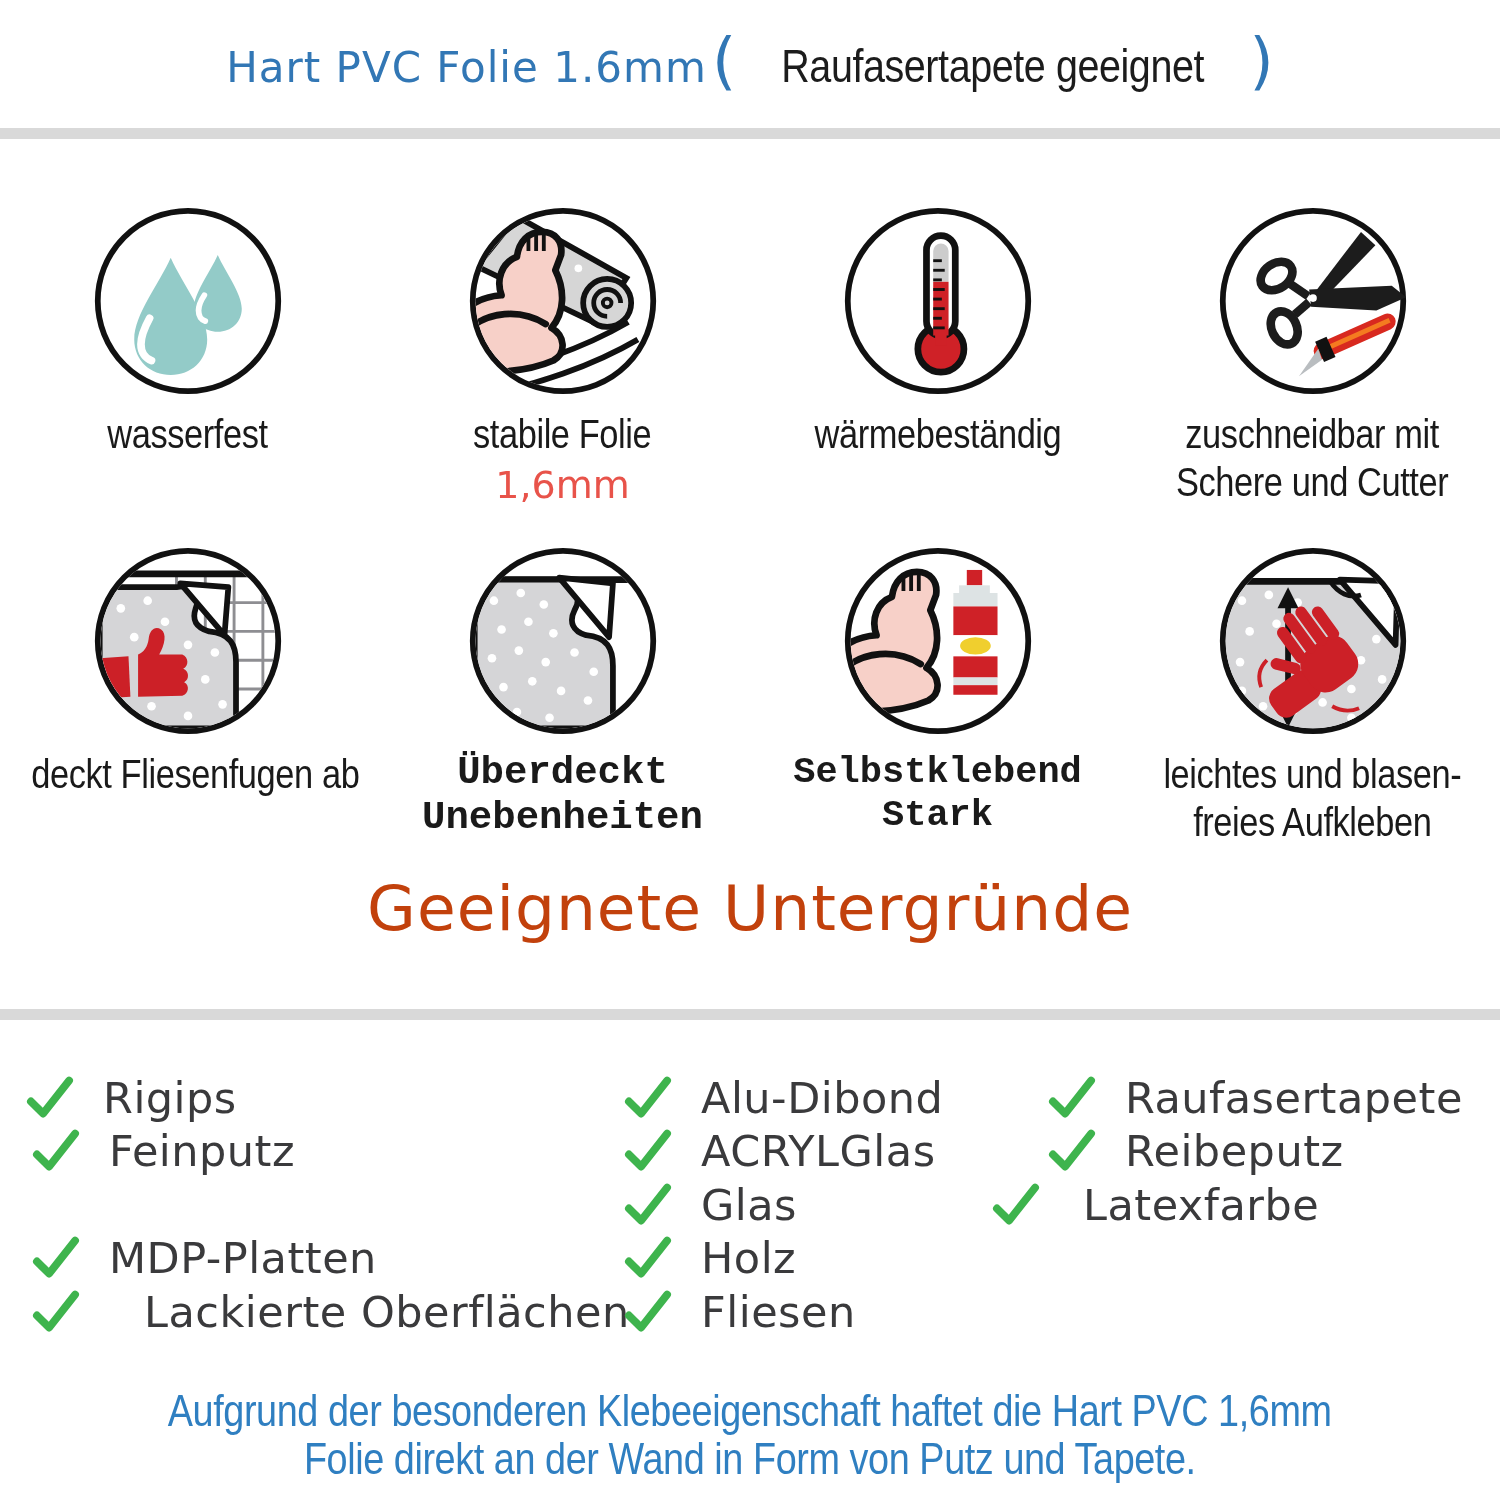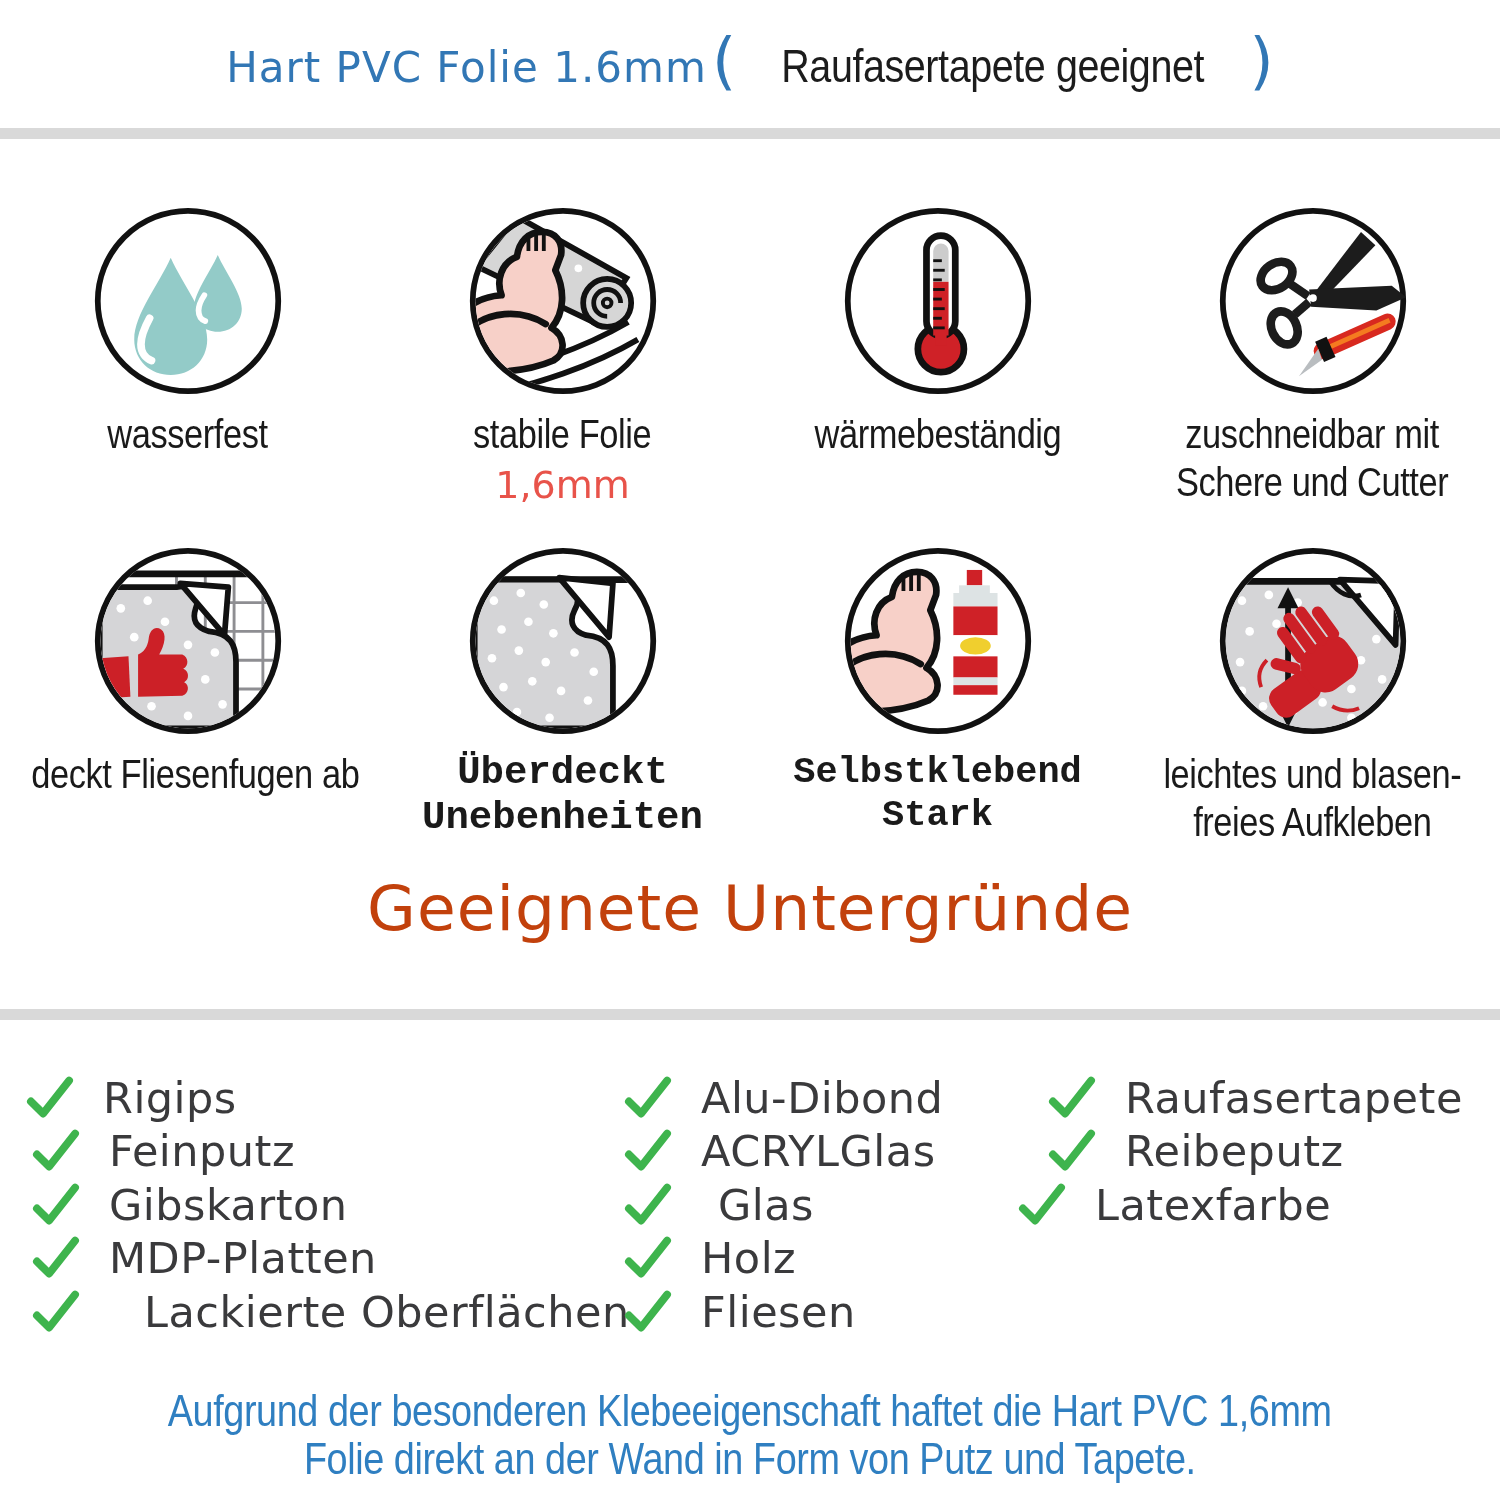--- a/index.html
+++ b/index.html
@@ -341,12 +341,6 @@
       </svg>
     <span>Feinputz</span>
   </div>
-  <div class="check-row" style="left:30px;top:1179px;">
-    <svg viewBox="0 0 60 60">
-        <path d="M8,34 L22,48 L52,10" fill="none" stroke="#3eb44d" stroke-width="9" stroke-linecap="round" stroke-linejoin="round"></path>
-      </svg>
-    <span>Gibskarton</span>
-  </div>
   <div class="check-row" style="left:30px;top:1232px;">
     <svg viewBox="0 0 60 60">
         <path d="M8,34 L22,48 L52,10" fill="none" stroke="#3eb44d" stroke-width="9" stroke-linecap="round" stroke-linejoin="round"></path>

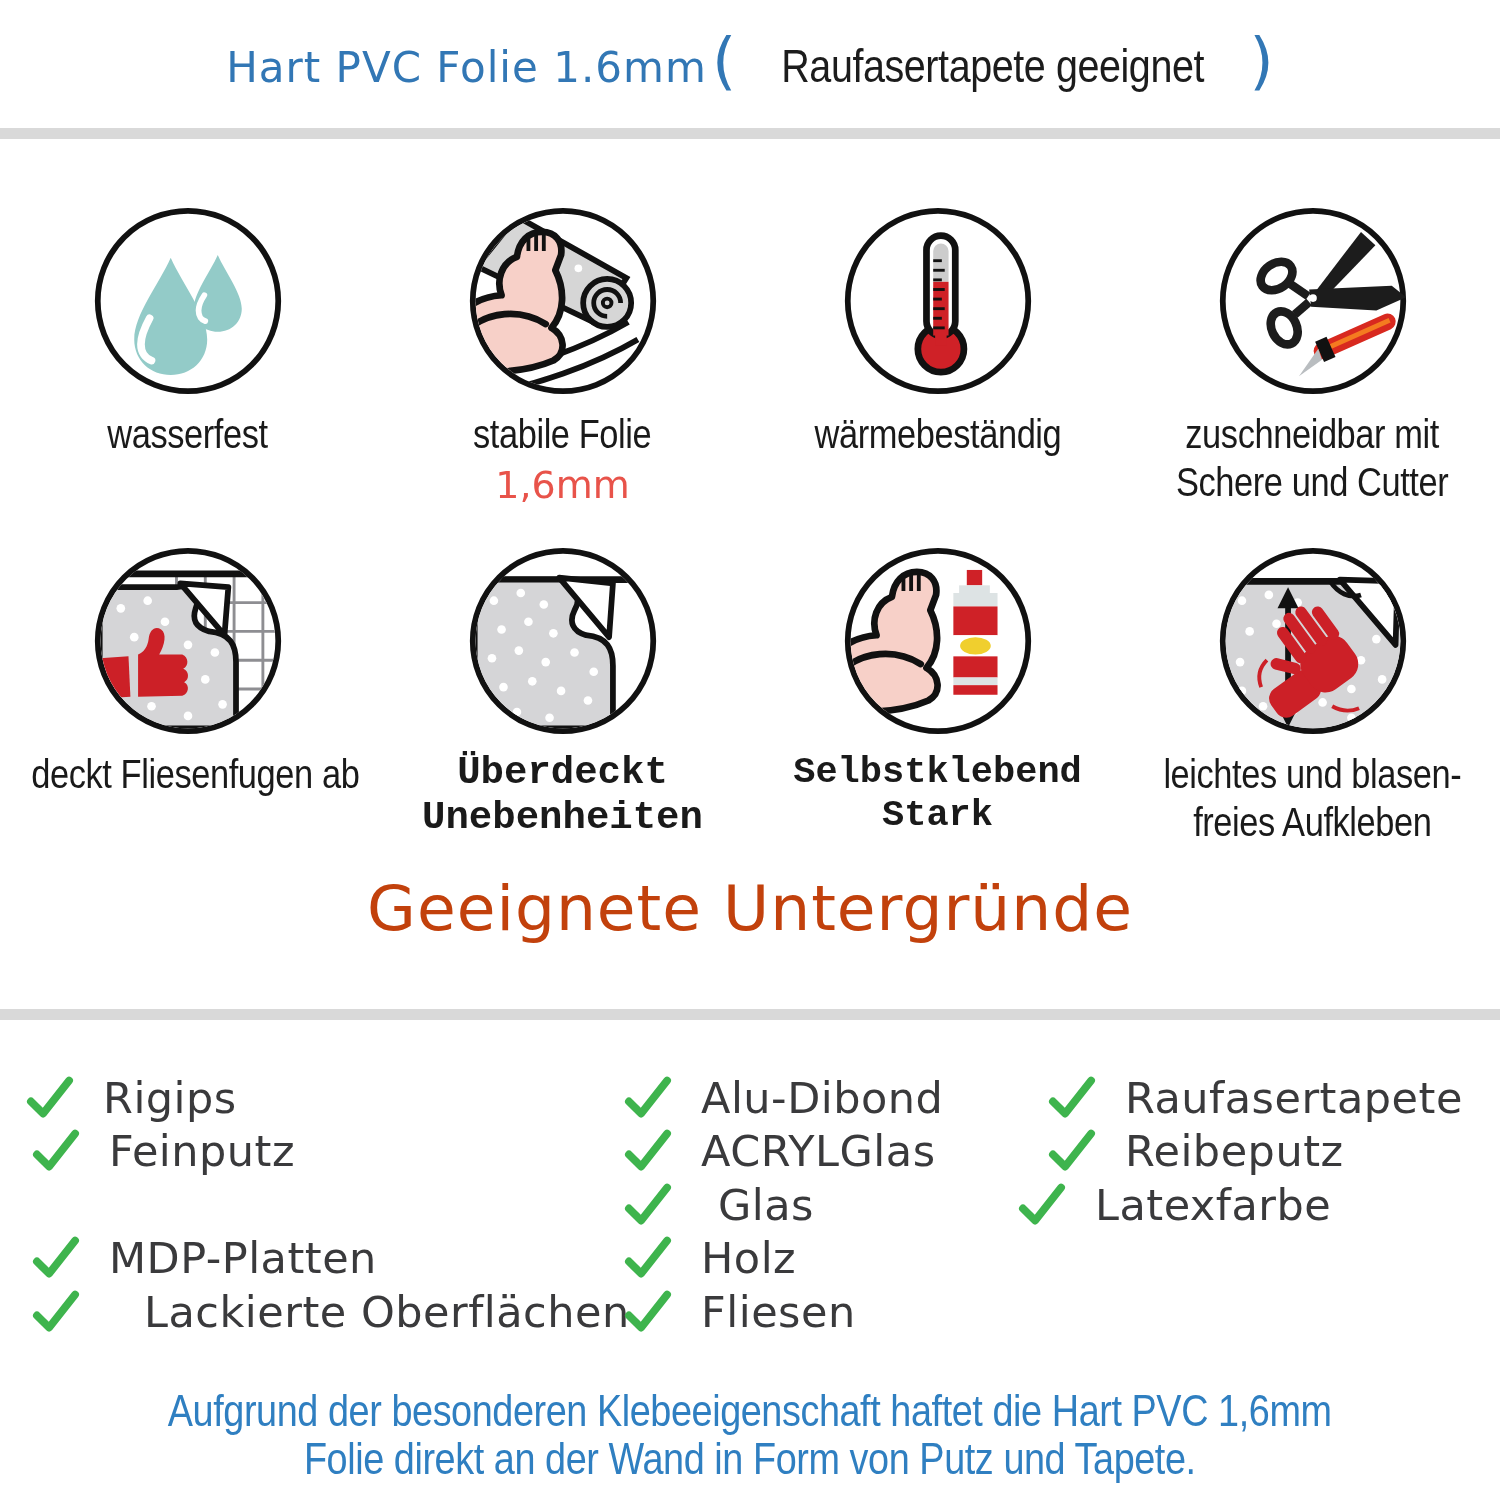--- a/index.html
+++ b/index.html
@@ -366,7 +366,7 @@
       </svg>
     <span>ACRYLGlas</span>
   </div>
-  <div class="check-row" style="left:622px;top:1179px;gap:17px;">
+  <div class="check-row" style="left:622px;top:1179px;">
     <svg viewBox="0 0 60 60">
         <path d="M8,34 L22,48 L52,10" fill="none" stroke="#3eb44d" stroke-width="9" stroke-linecap="round" stroke-linejoin="round"></path>
       </svg>

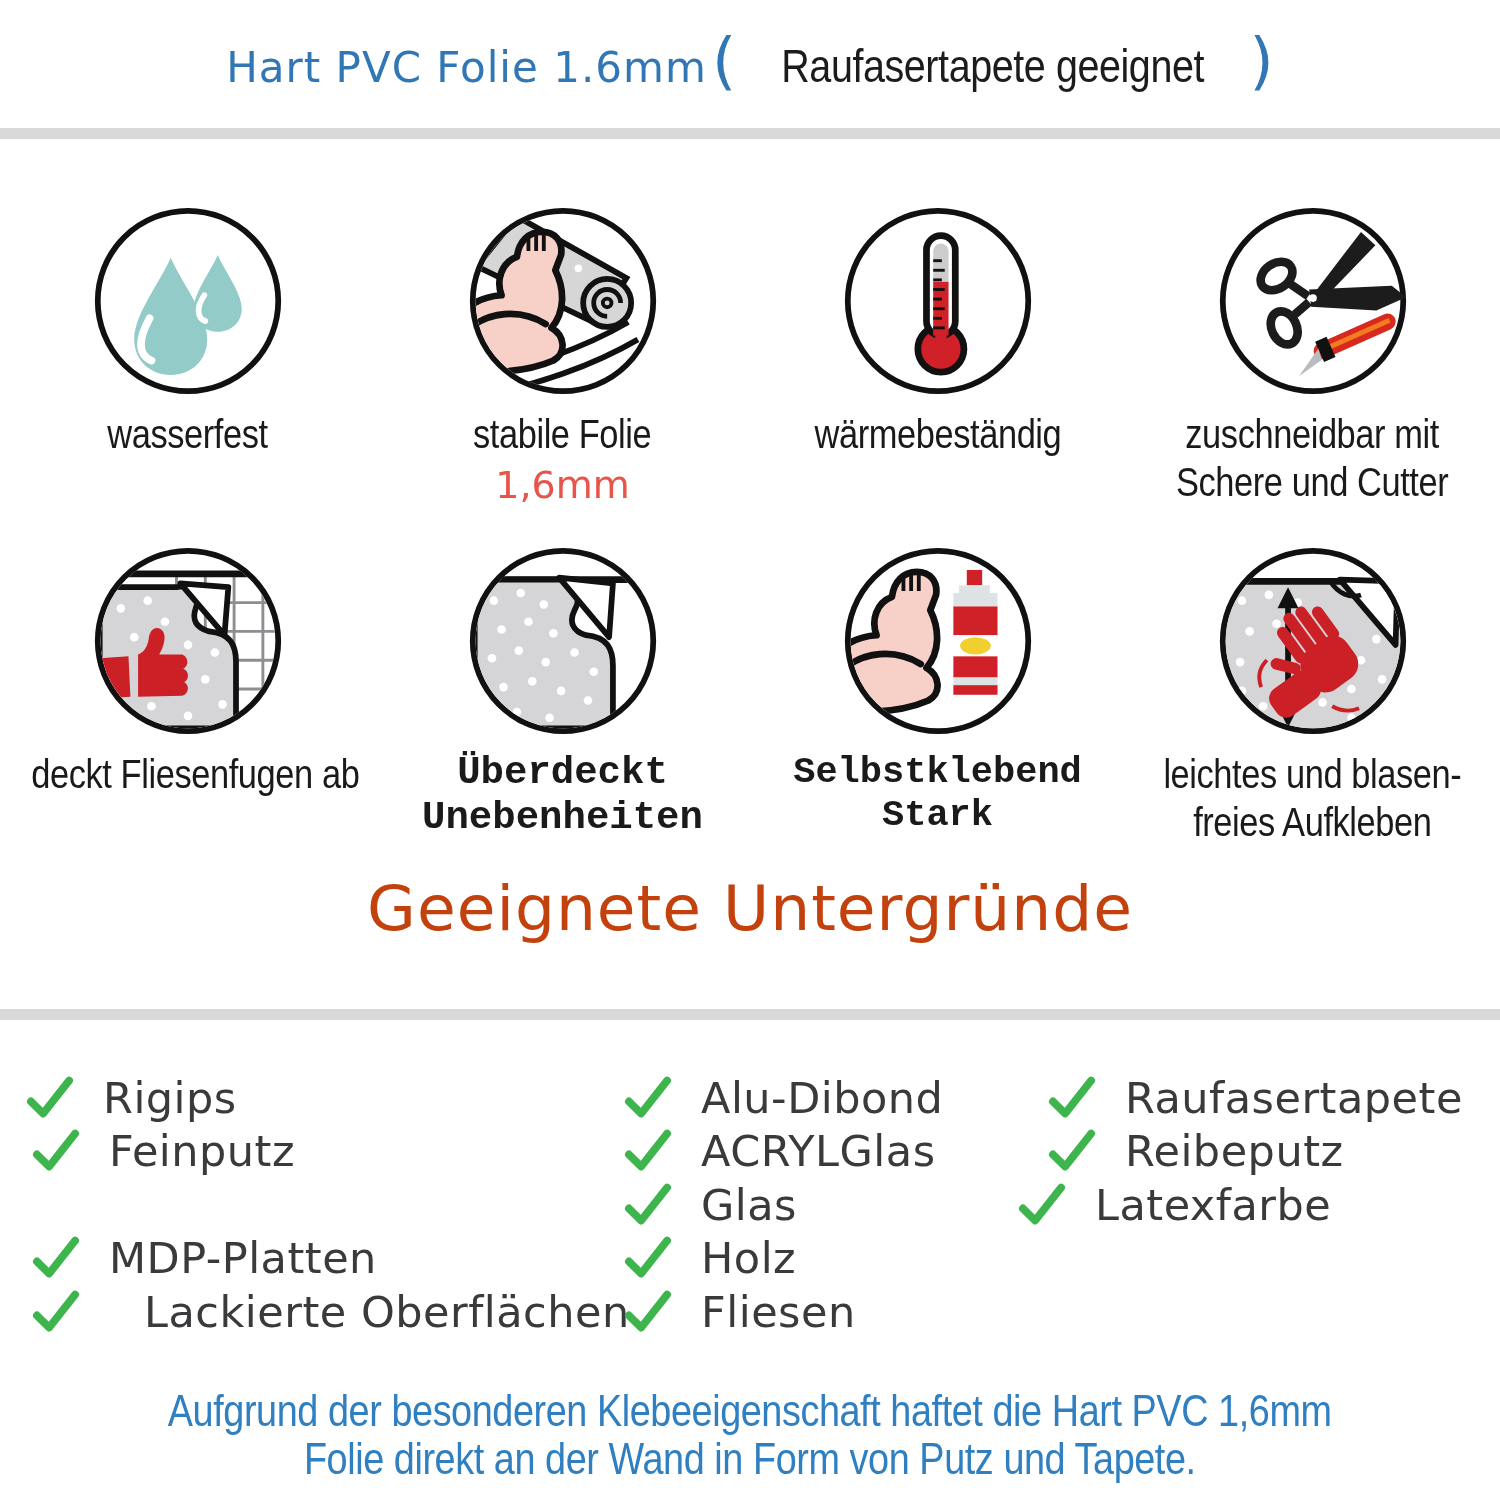--- a/index.html
+++ b/index.html
@@ -397,7 +397,7 @@
       </svg>
     <span>Reibeputz</span>
   </div>
-  <div class="check-row" style="left:1016px;top:1179px;">
+  <div class="check-row" style="left:990px;top:1179px;gap:14px;">
     <svg viewBox="0 0 60 60">
         <path d="M8,34 L22,48 L52,10" fill="none" stroke="#3eb44d" stroke-width="9" stroke-linecap="round" stroke-linejoin="round"></path>
       </svg>

